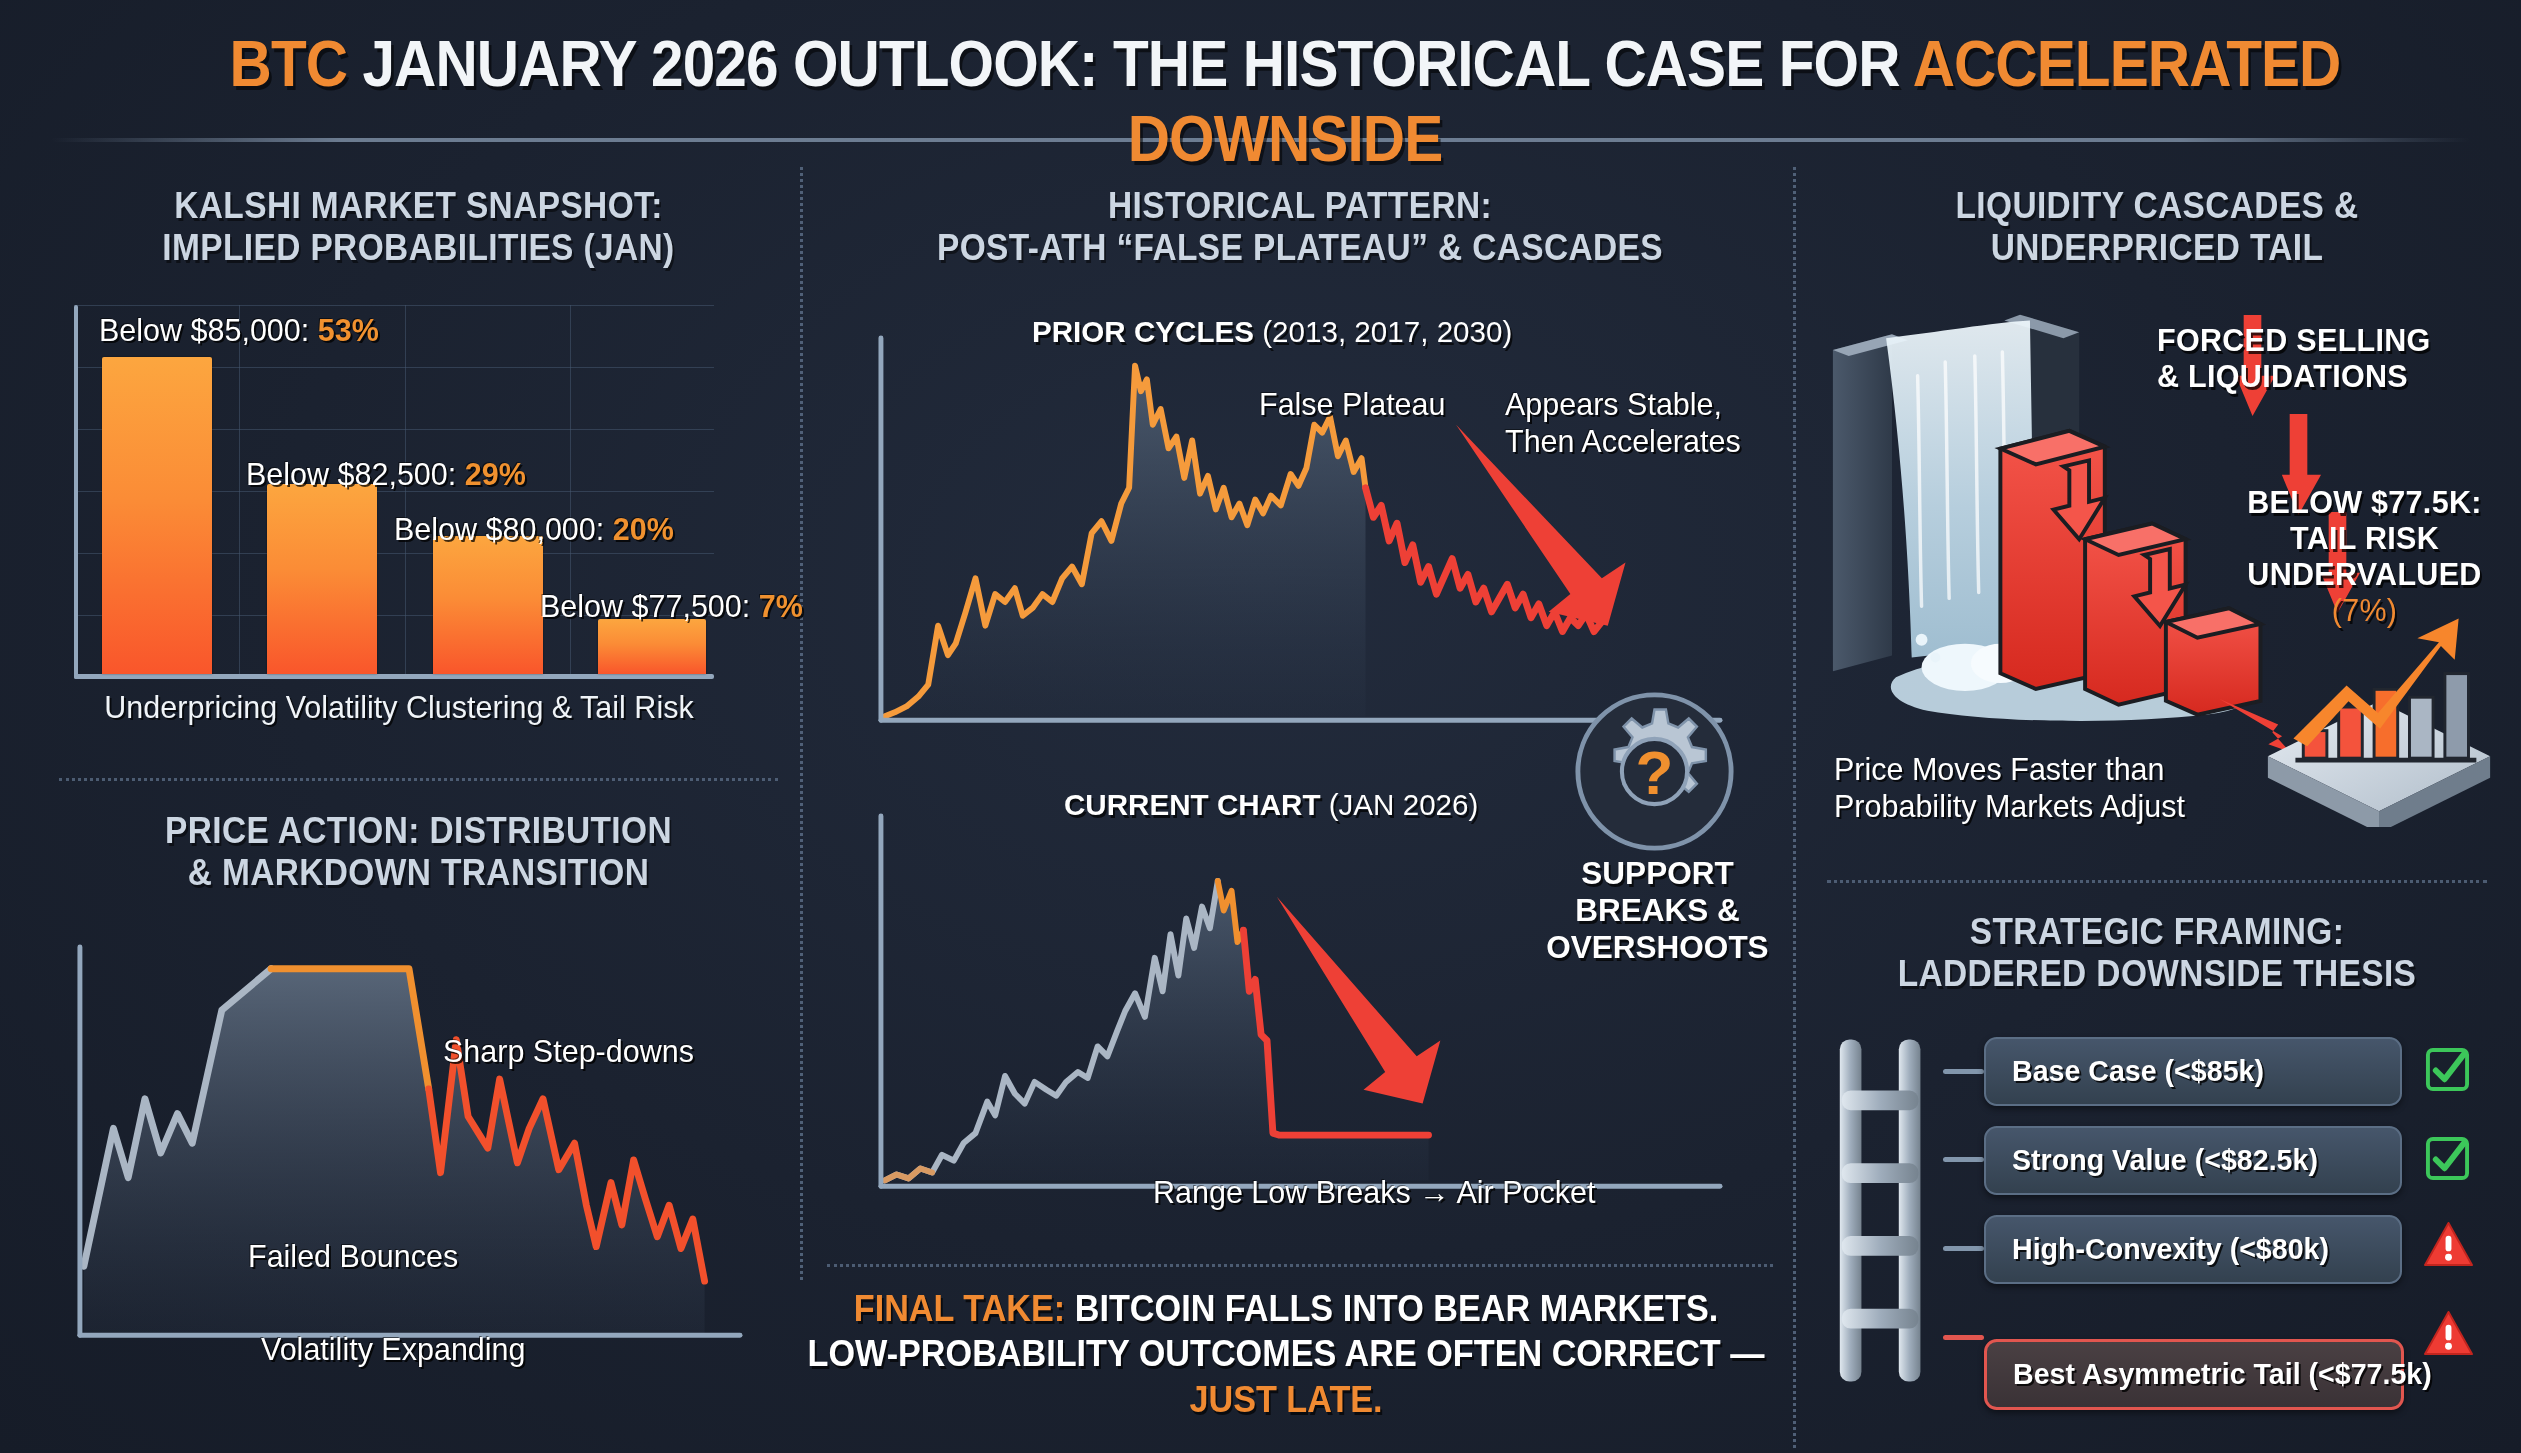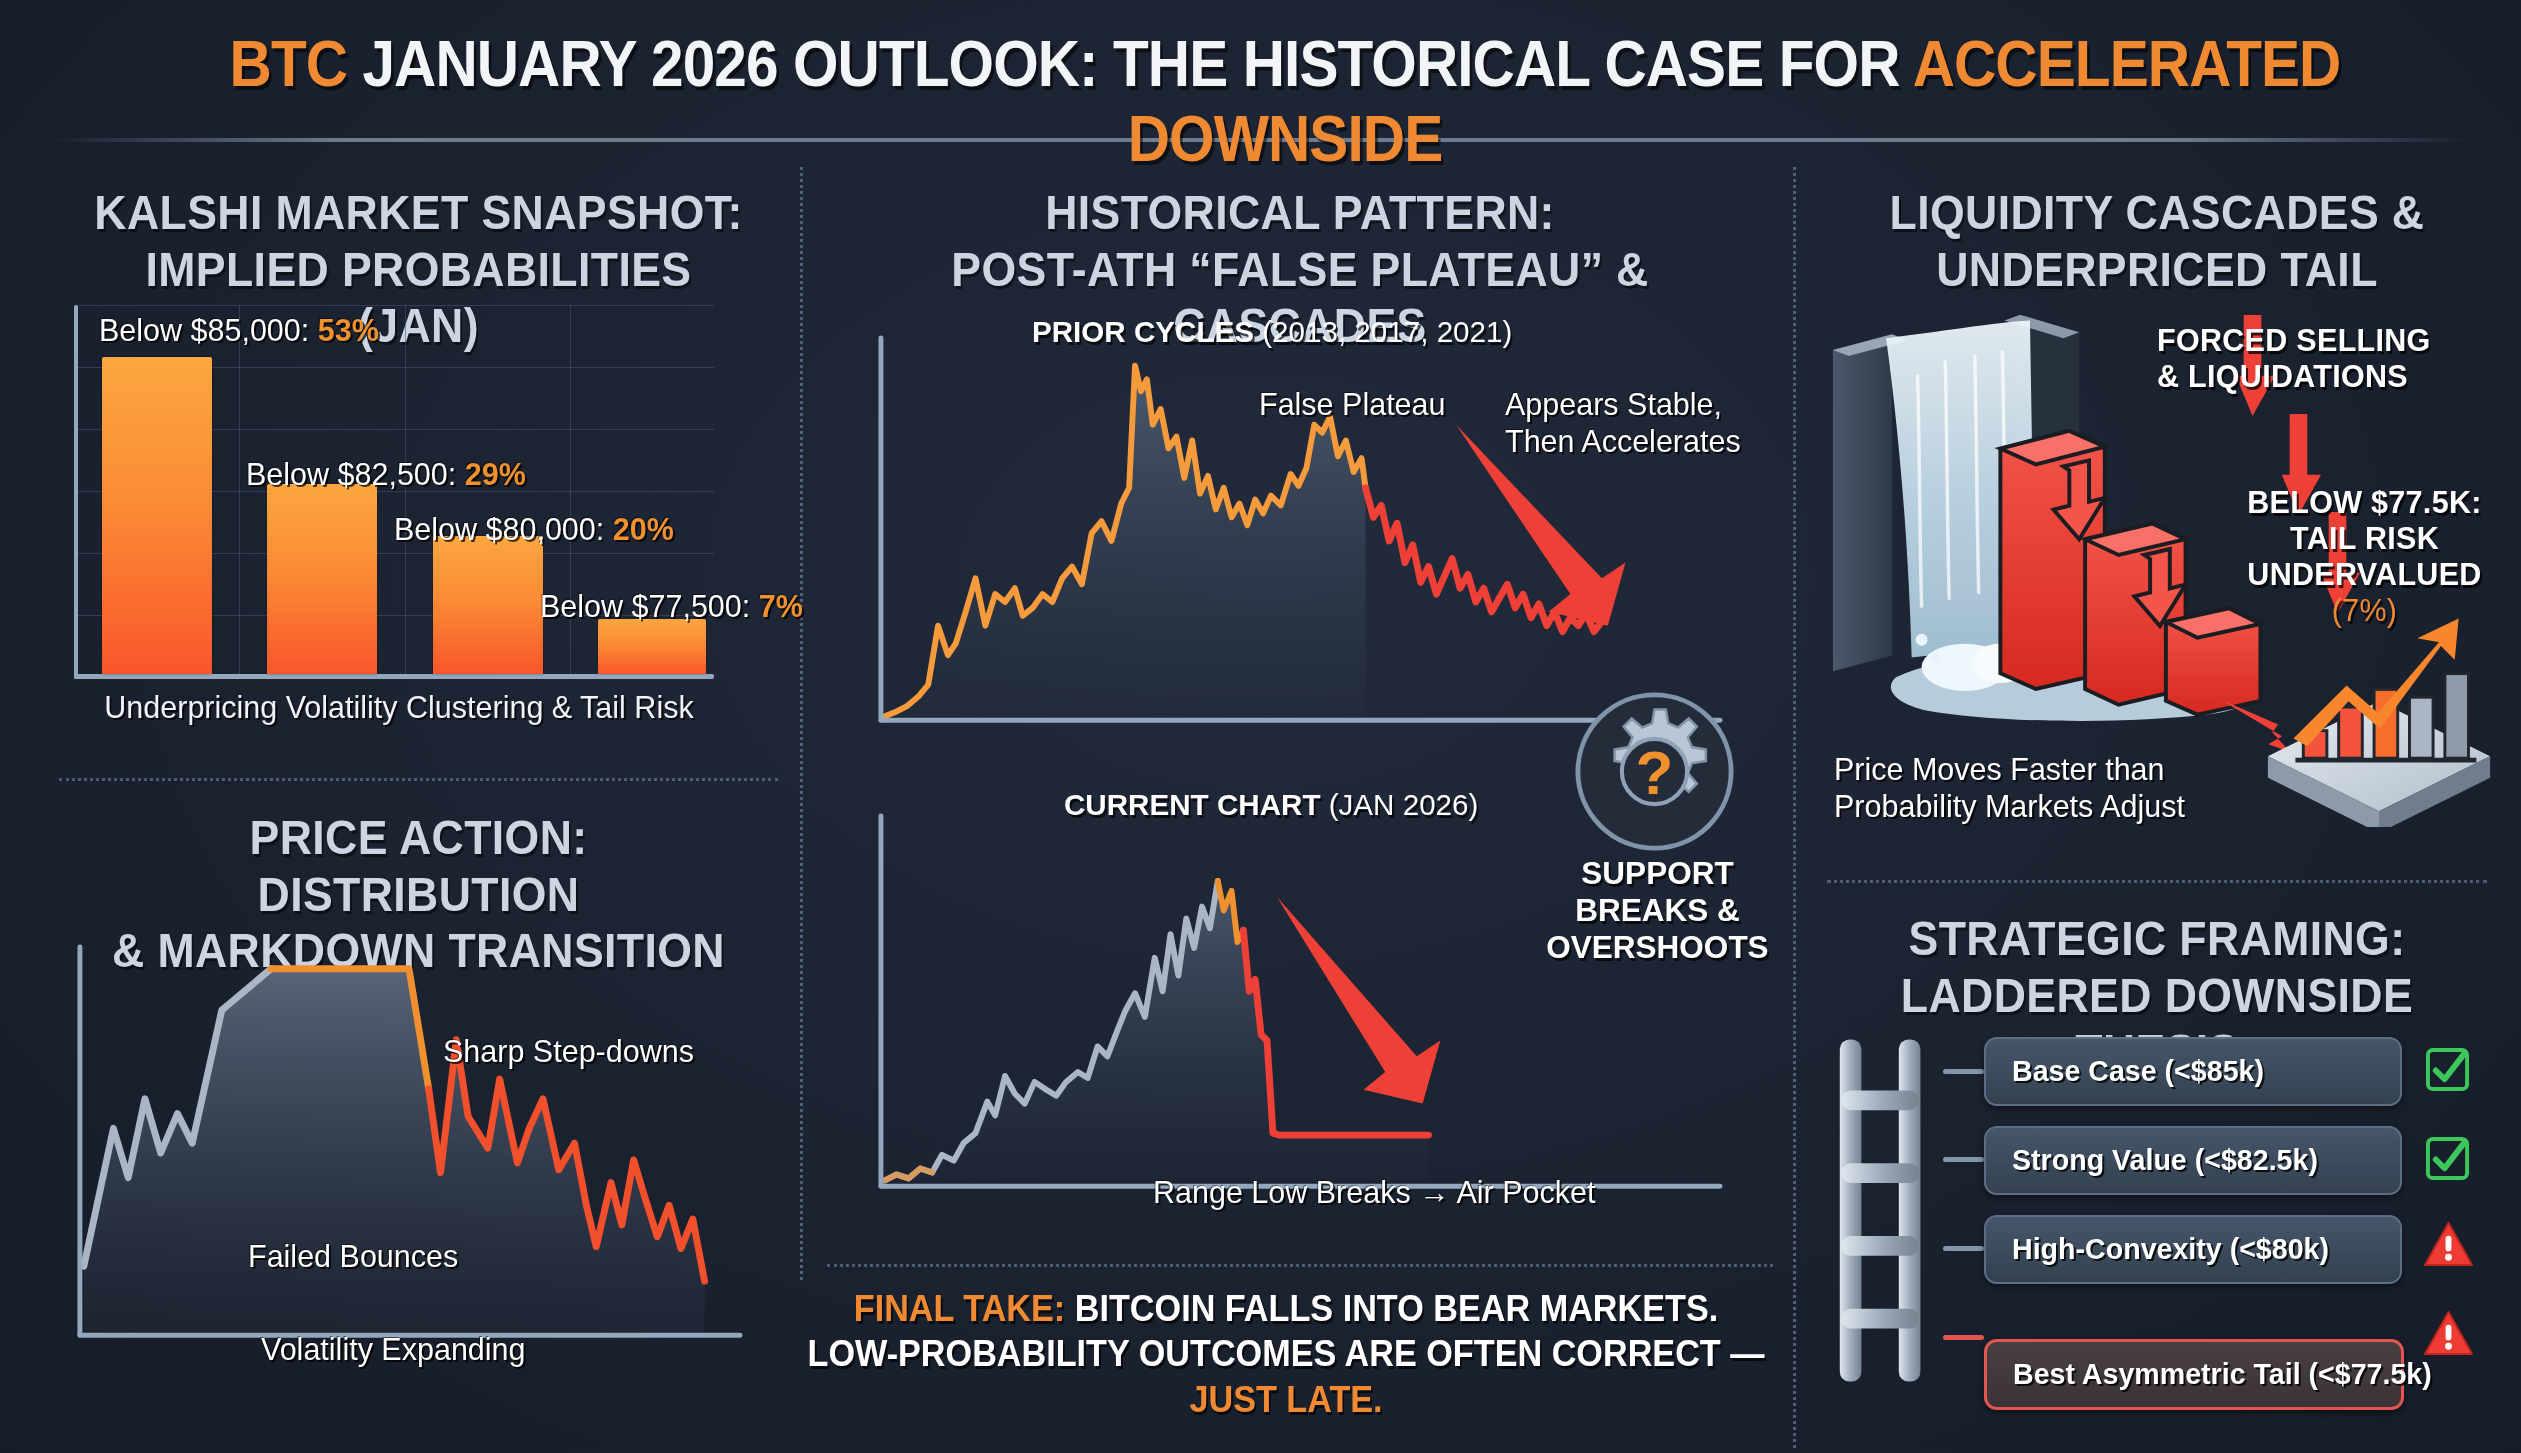--- a/index.html
+++ b/index.html
@@ -19,7 +19,7 @@
     border-radius:2px;opacity:.7;}
 
   
-  .sechead{text-align:center;font-size:48px;font-weight:bold;line-height:1.18;
+  .sechead{text-align:center;font-size:36px;font-weight:bold;line-height:1.18;
     color:#ccd6e2;text-shadow:2px 3px 0 rgba(0,0,0,.5);letter-spacing:0.4px;}
   .sechead span{display:block;transform:scaleX(.93);}
 

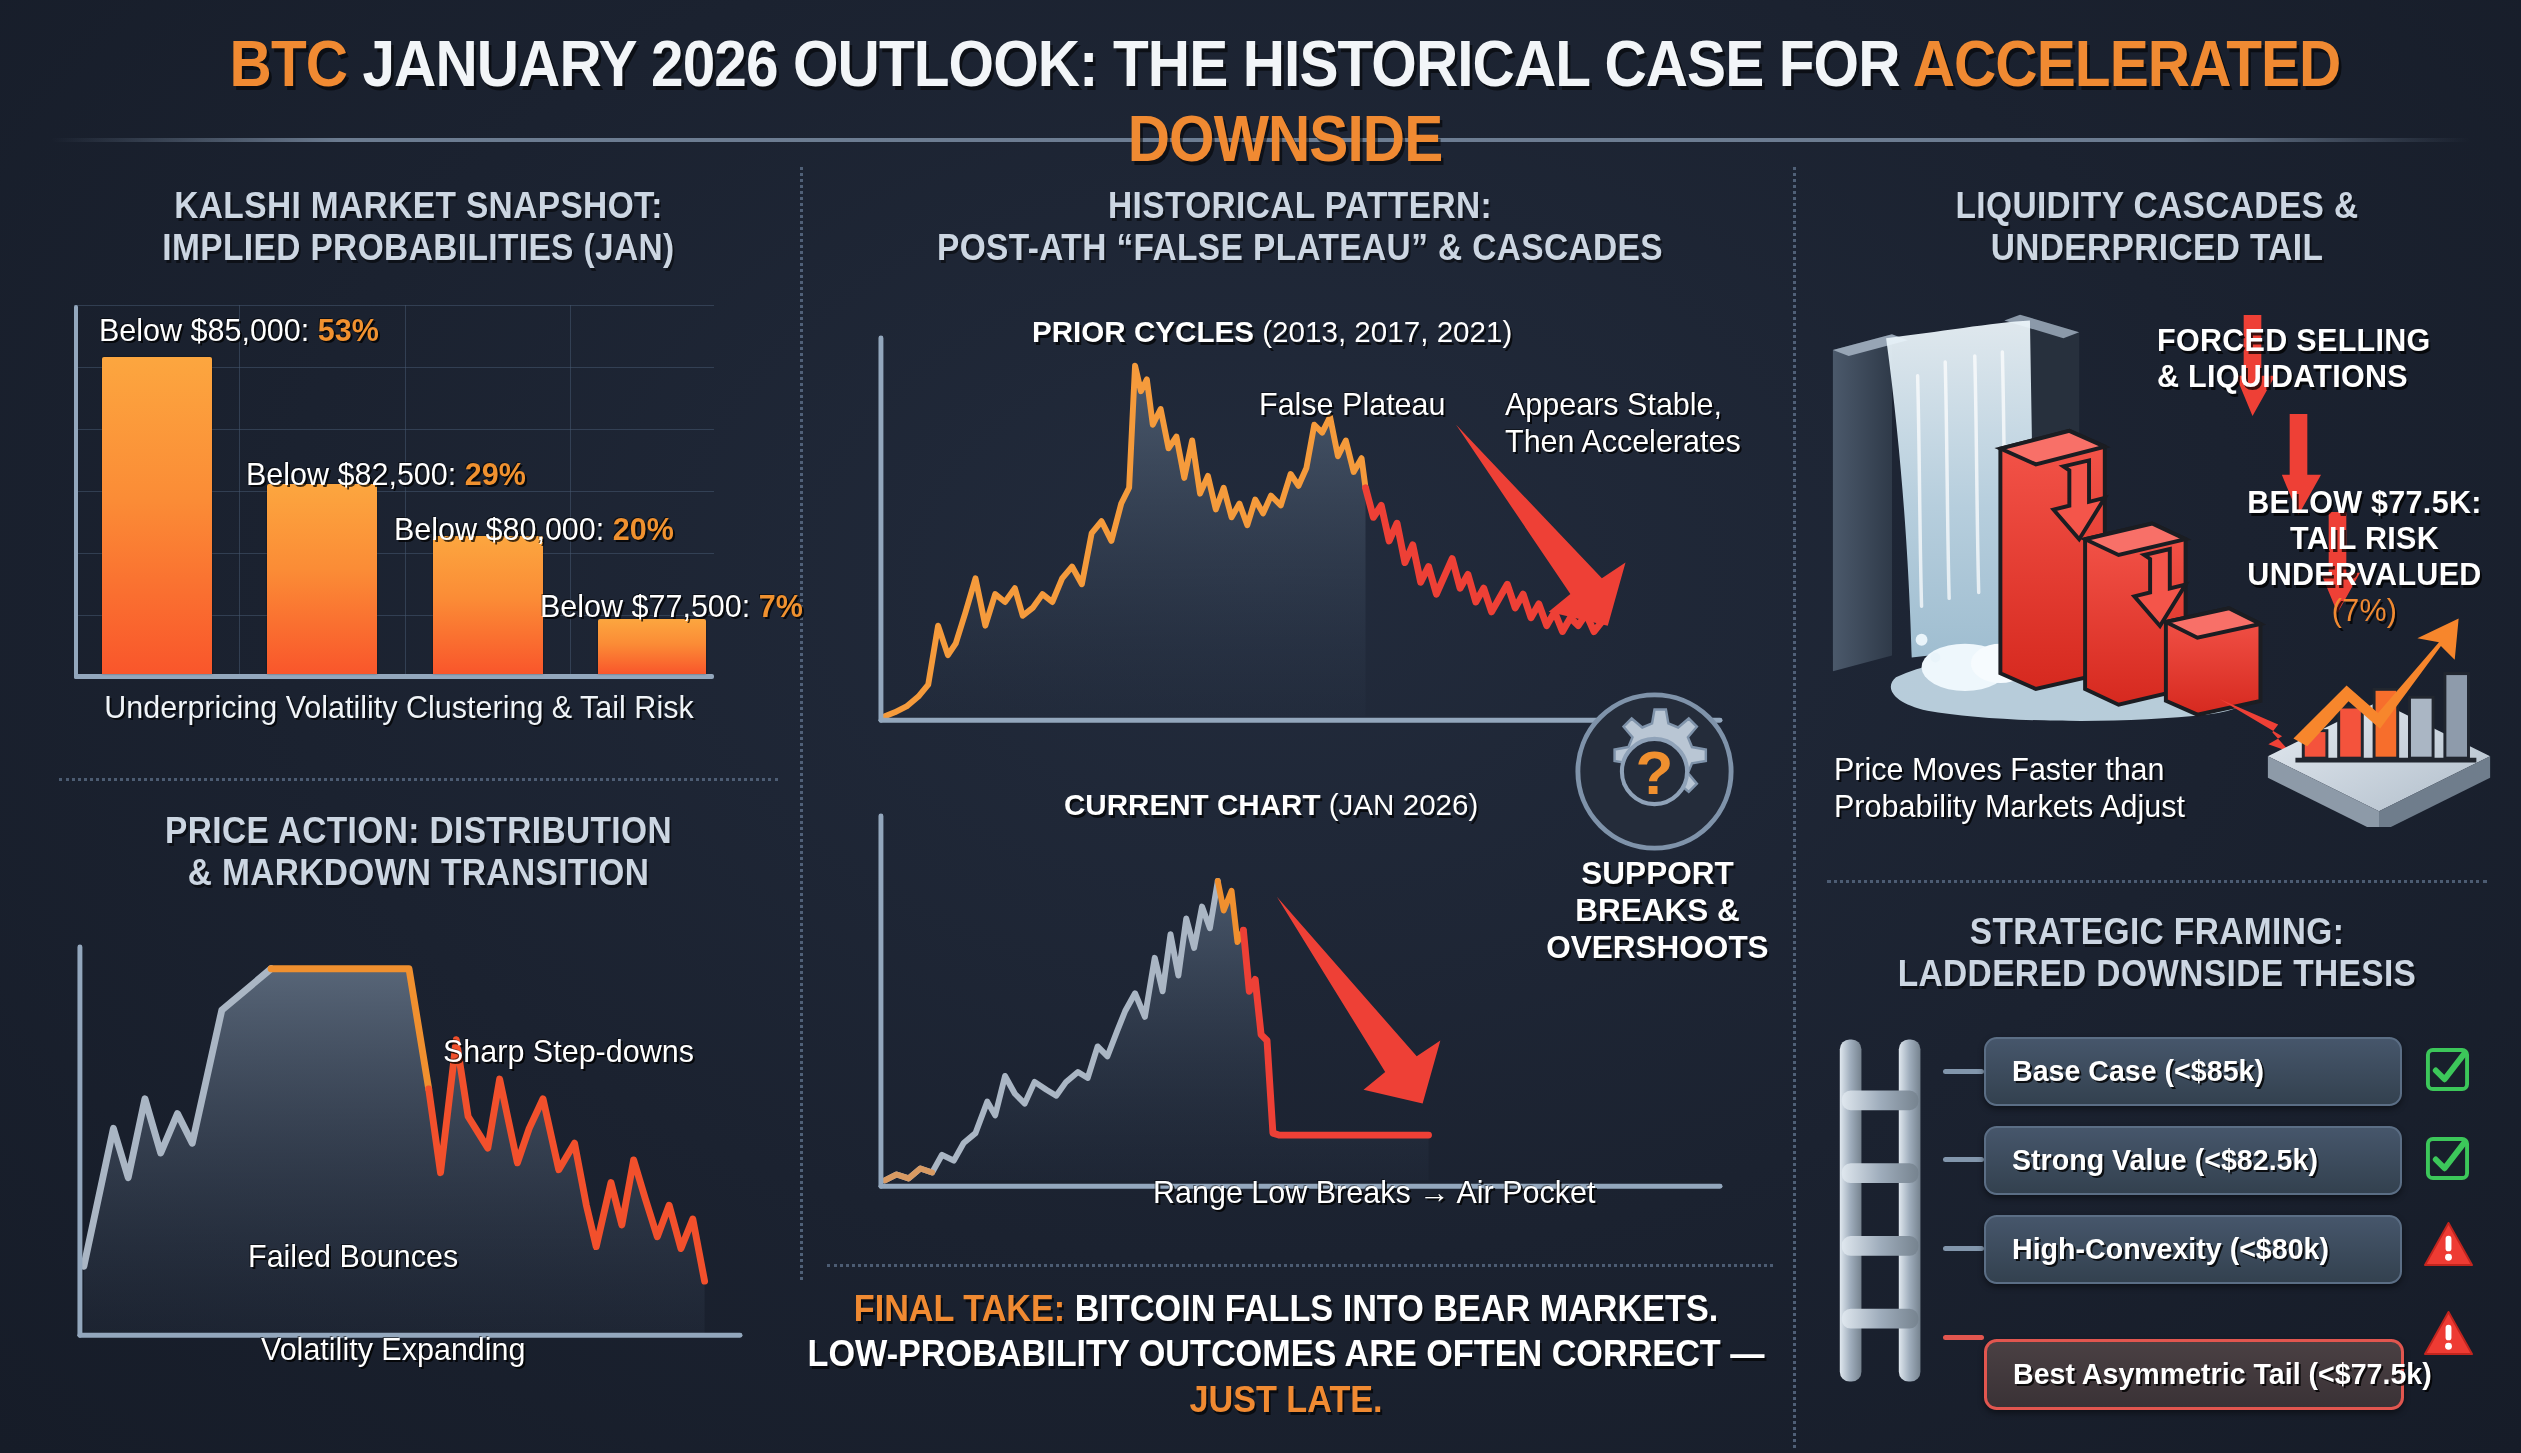--- a/index.html
+++ b/index.html
@@ -174,7 +174,7 @@
 
   <div class="abs chartlbl" style="left:1032px;top:315px;">
     <span>PRIOR CYCLES</span>
-    <span class="lt">(2013, 2017, 2021)</span>
+    <span class="lt">(2013, 2017, 2030)</span>
   </div>
 
   <div class="abs" style="left:877px;top:330px;width:847px;height:414px;">

